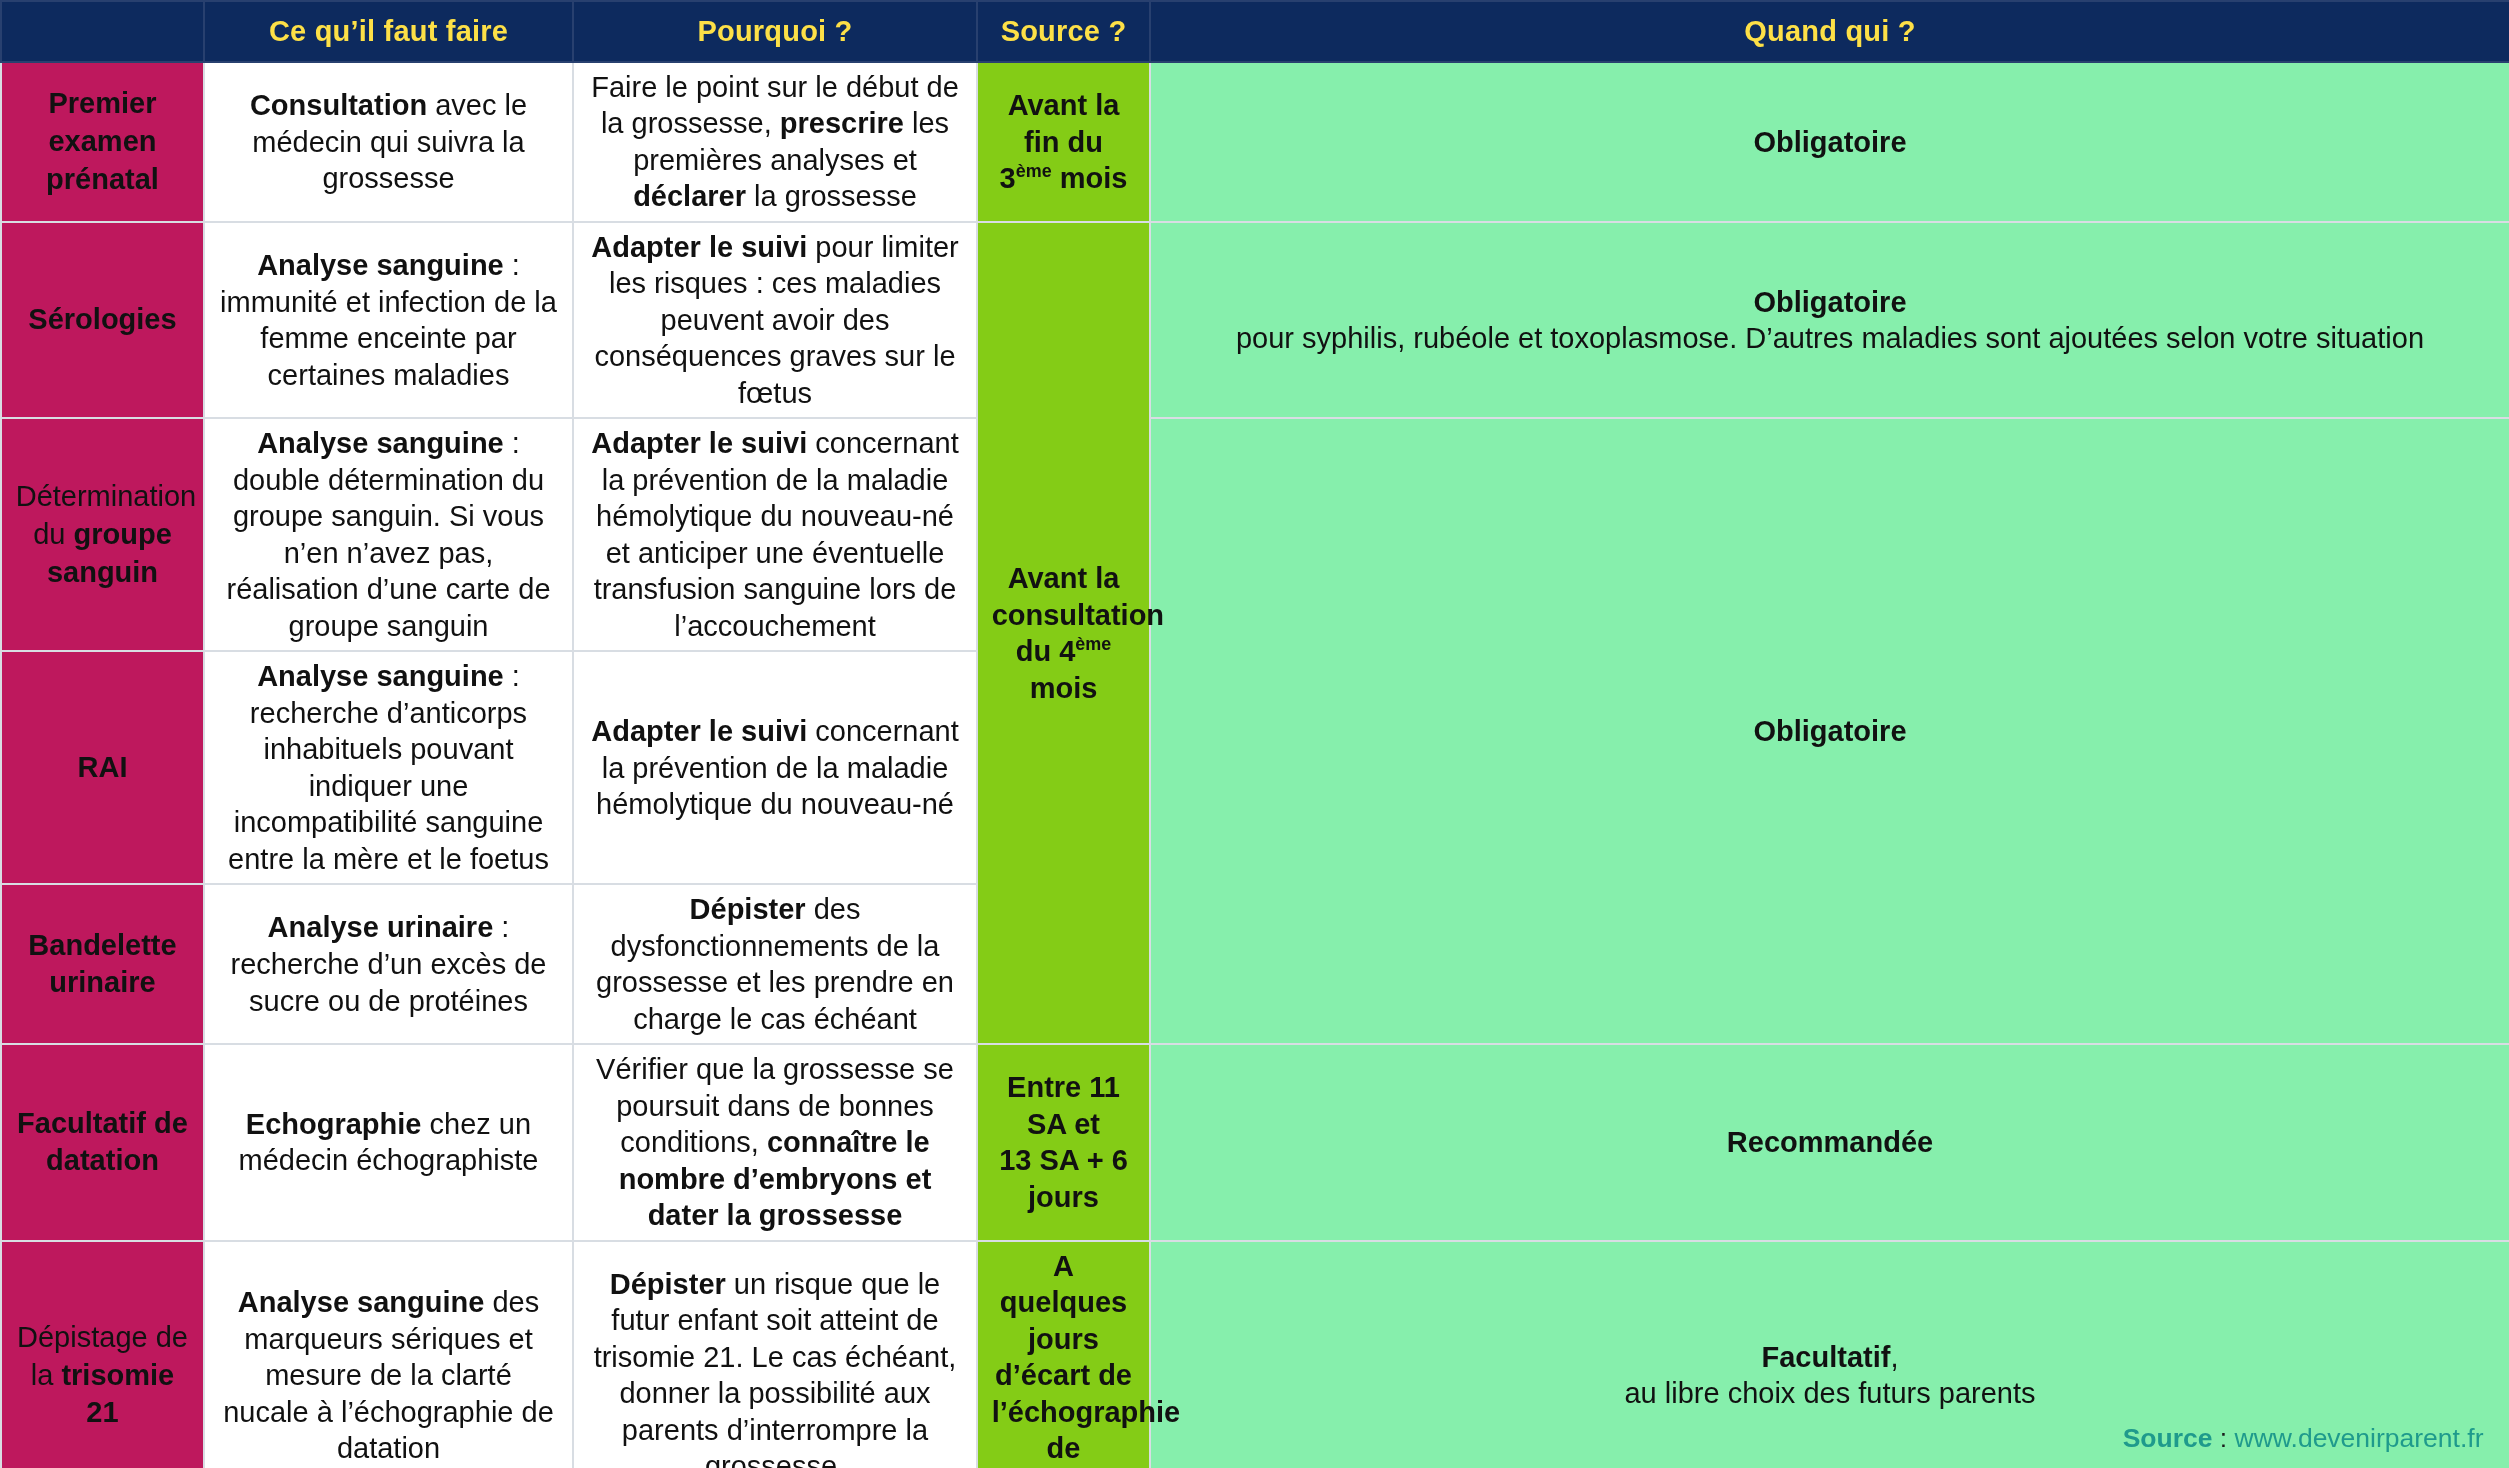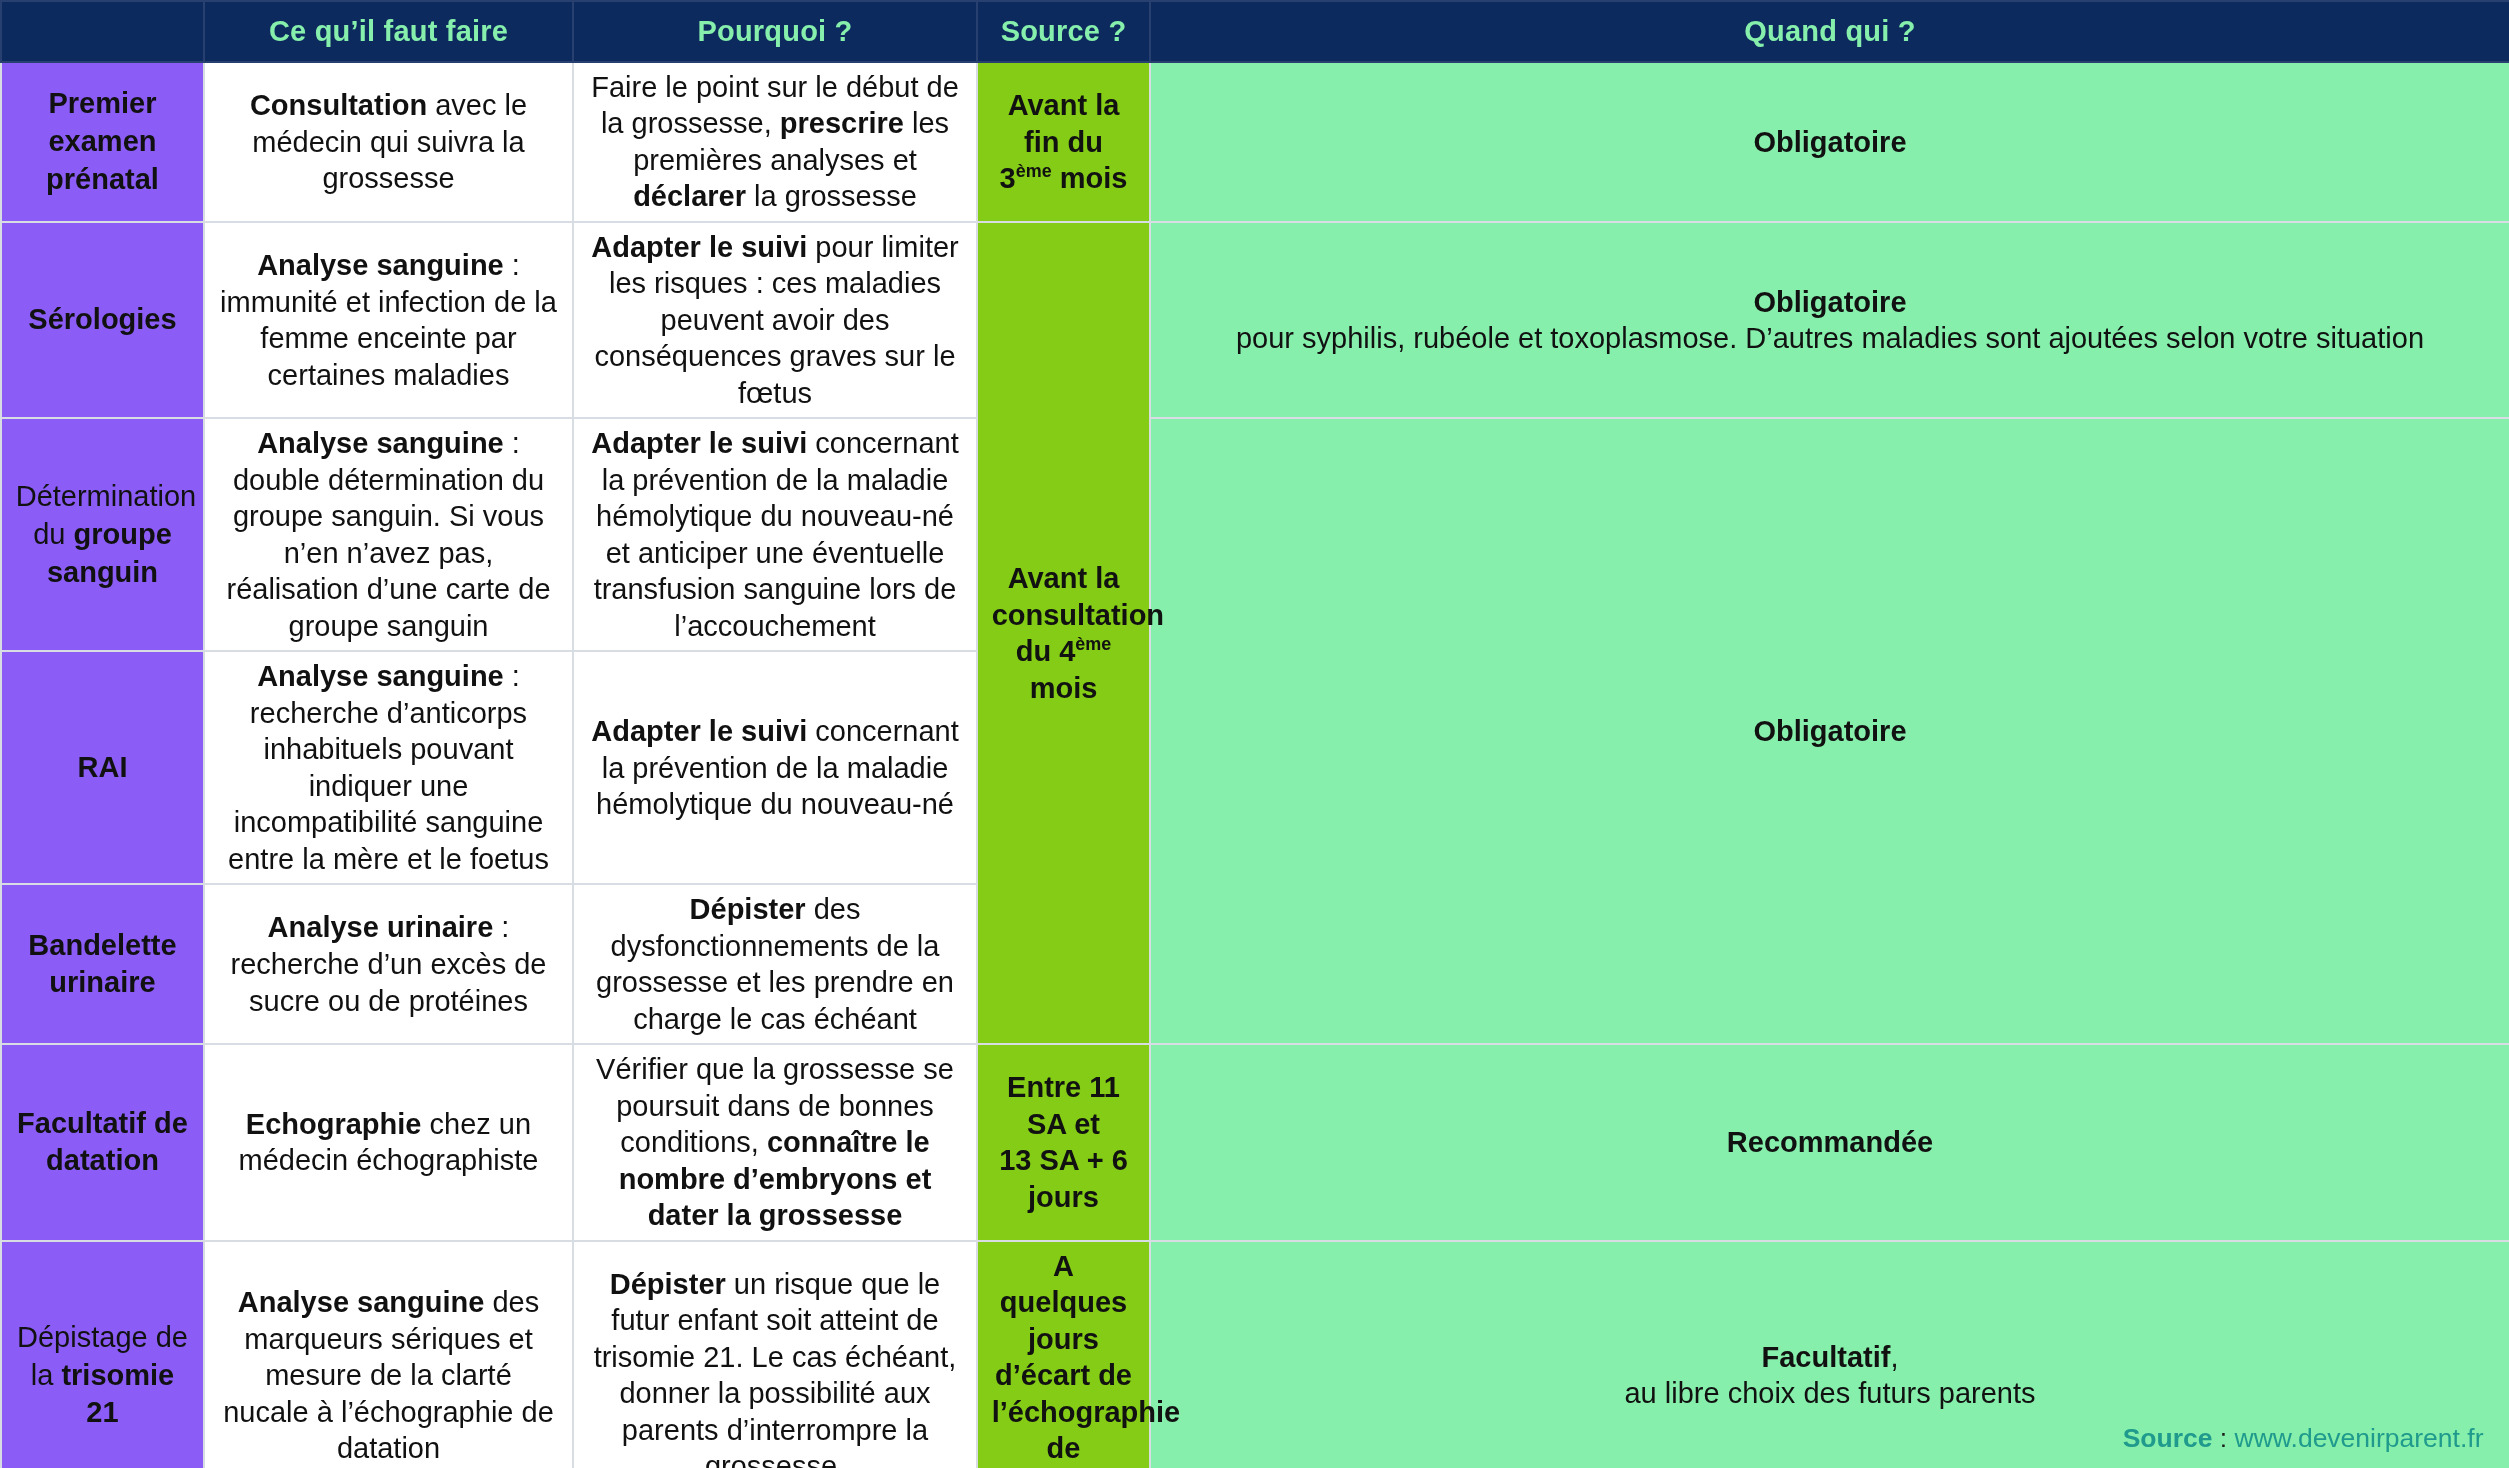--- a/index.html
+++ b/index.html
@@ -34,7 +34,7 @@
   
   thead th {
     background: #0d2a5e;
-    color: #86efac;
+    color: #fde047;
     font-weight: bold;
     font-size: 29px;
     letter-spacing: 0.2px;

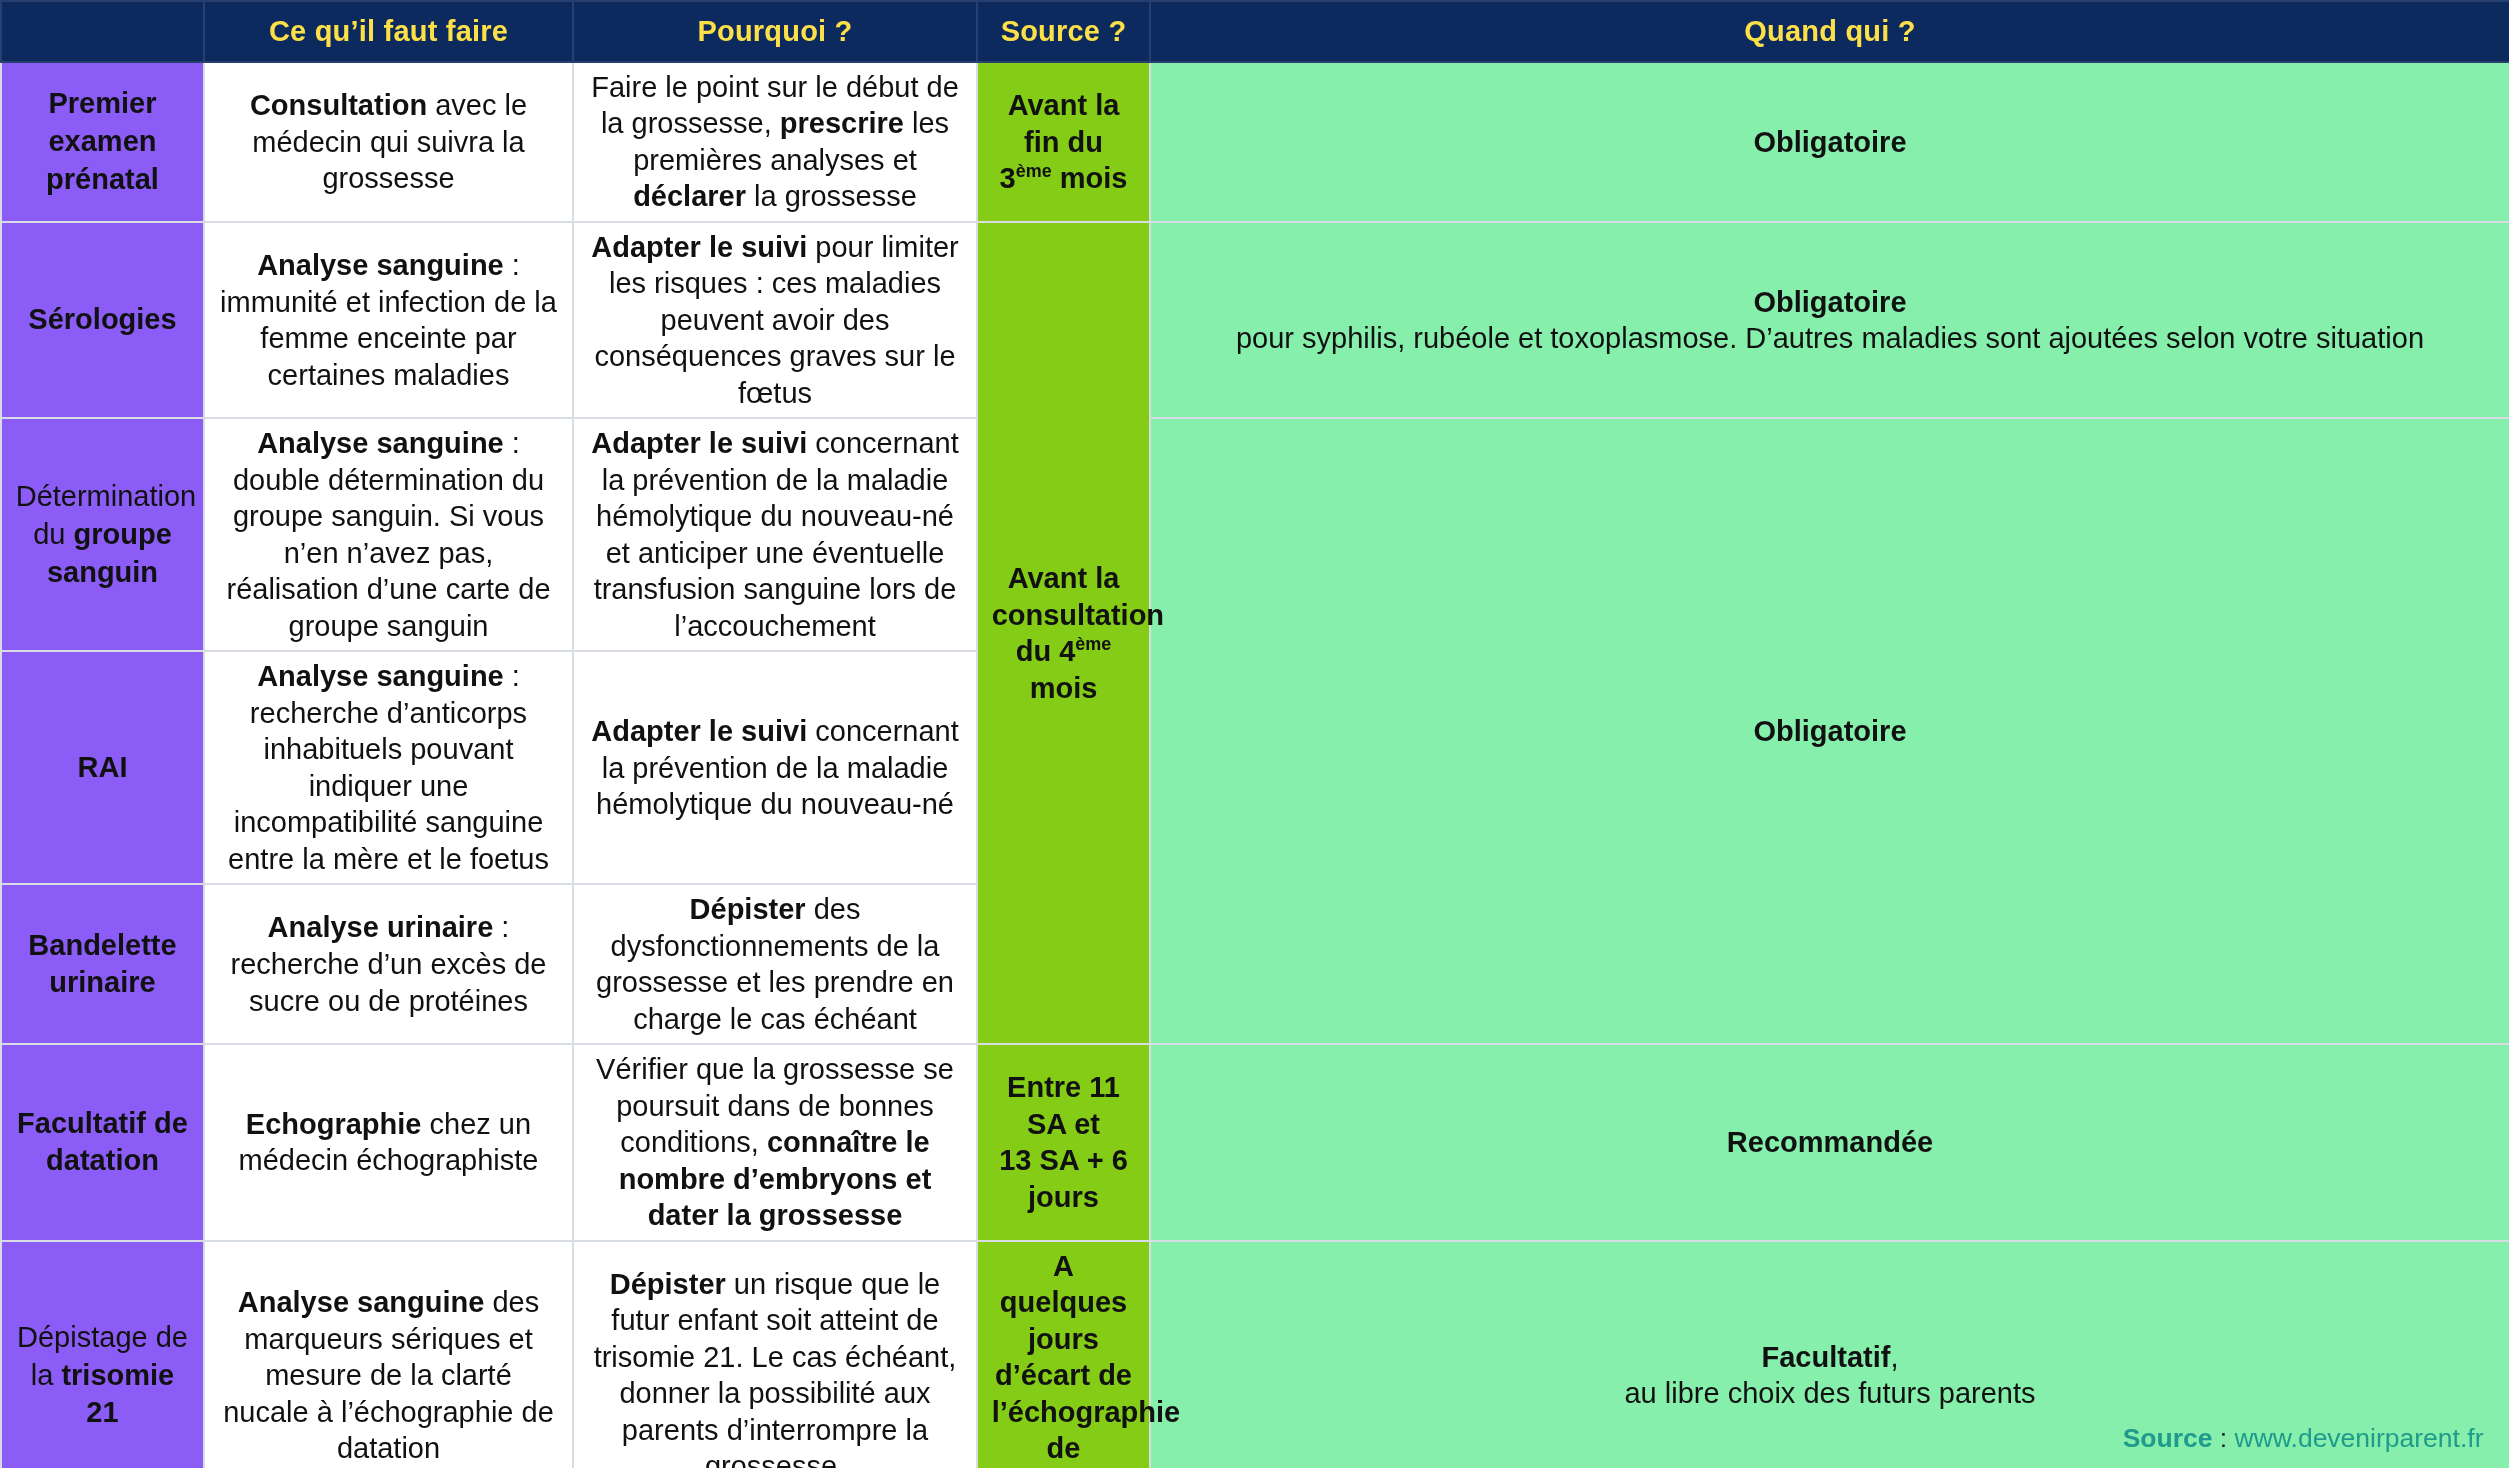--- a/index.html
+++ b/index.html
@@ -52,7 +52,7 @@
     color: #111111;
   }
   td.cat {
-    background: #8b5cf6;
+    background: #be185d;
     font-size: 29px;
     line-height: 1.3;
     margin-top: 24px;

